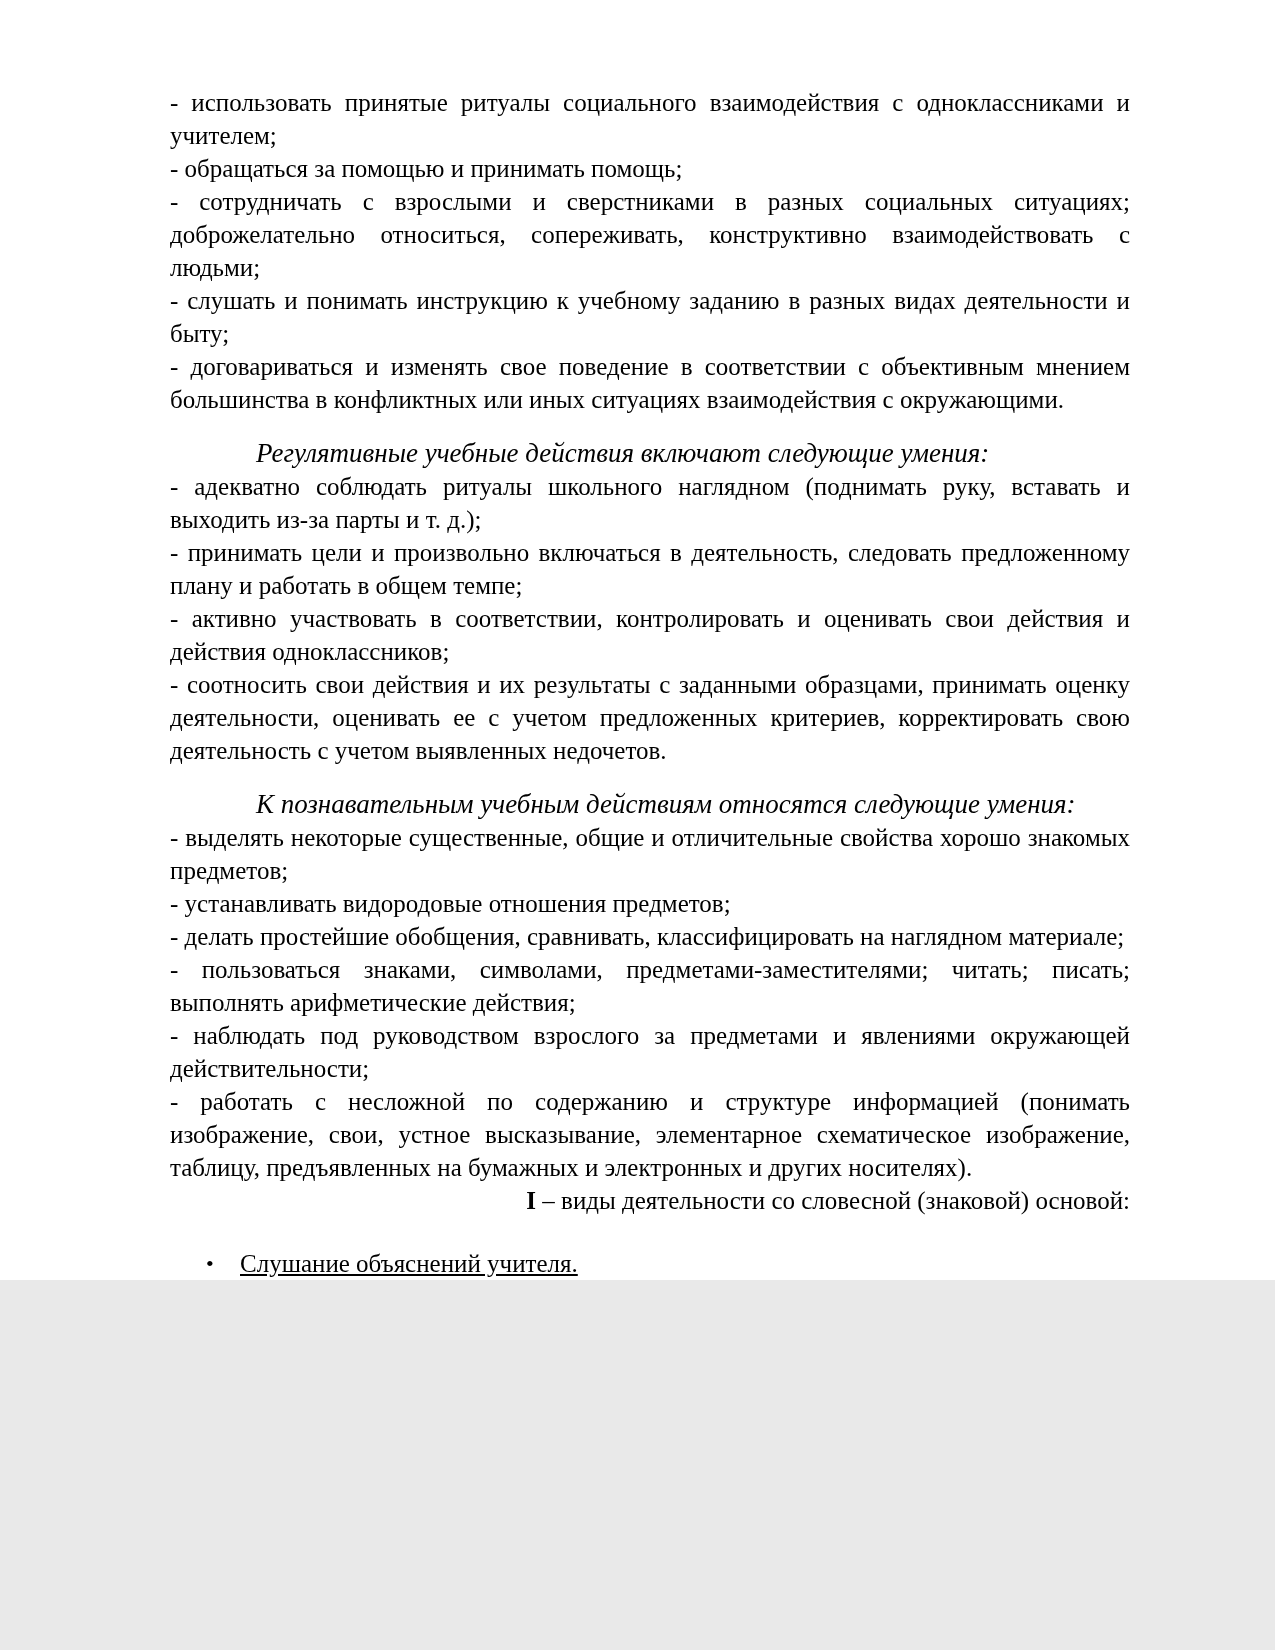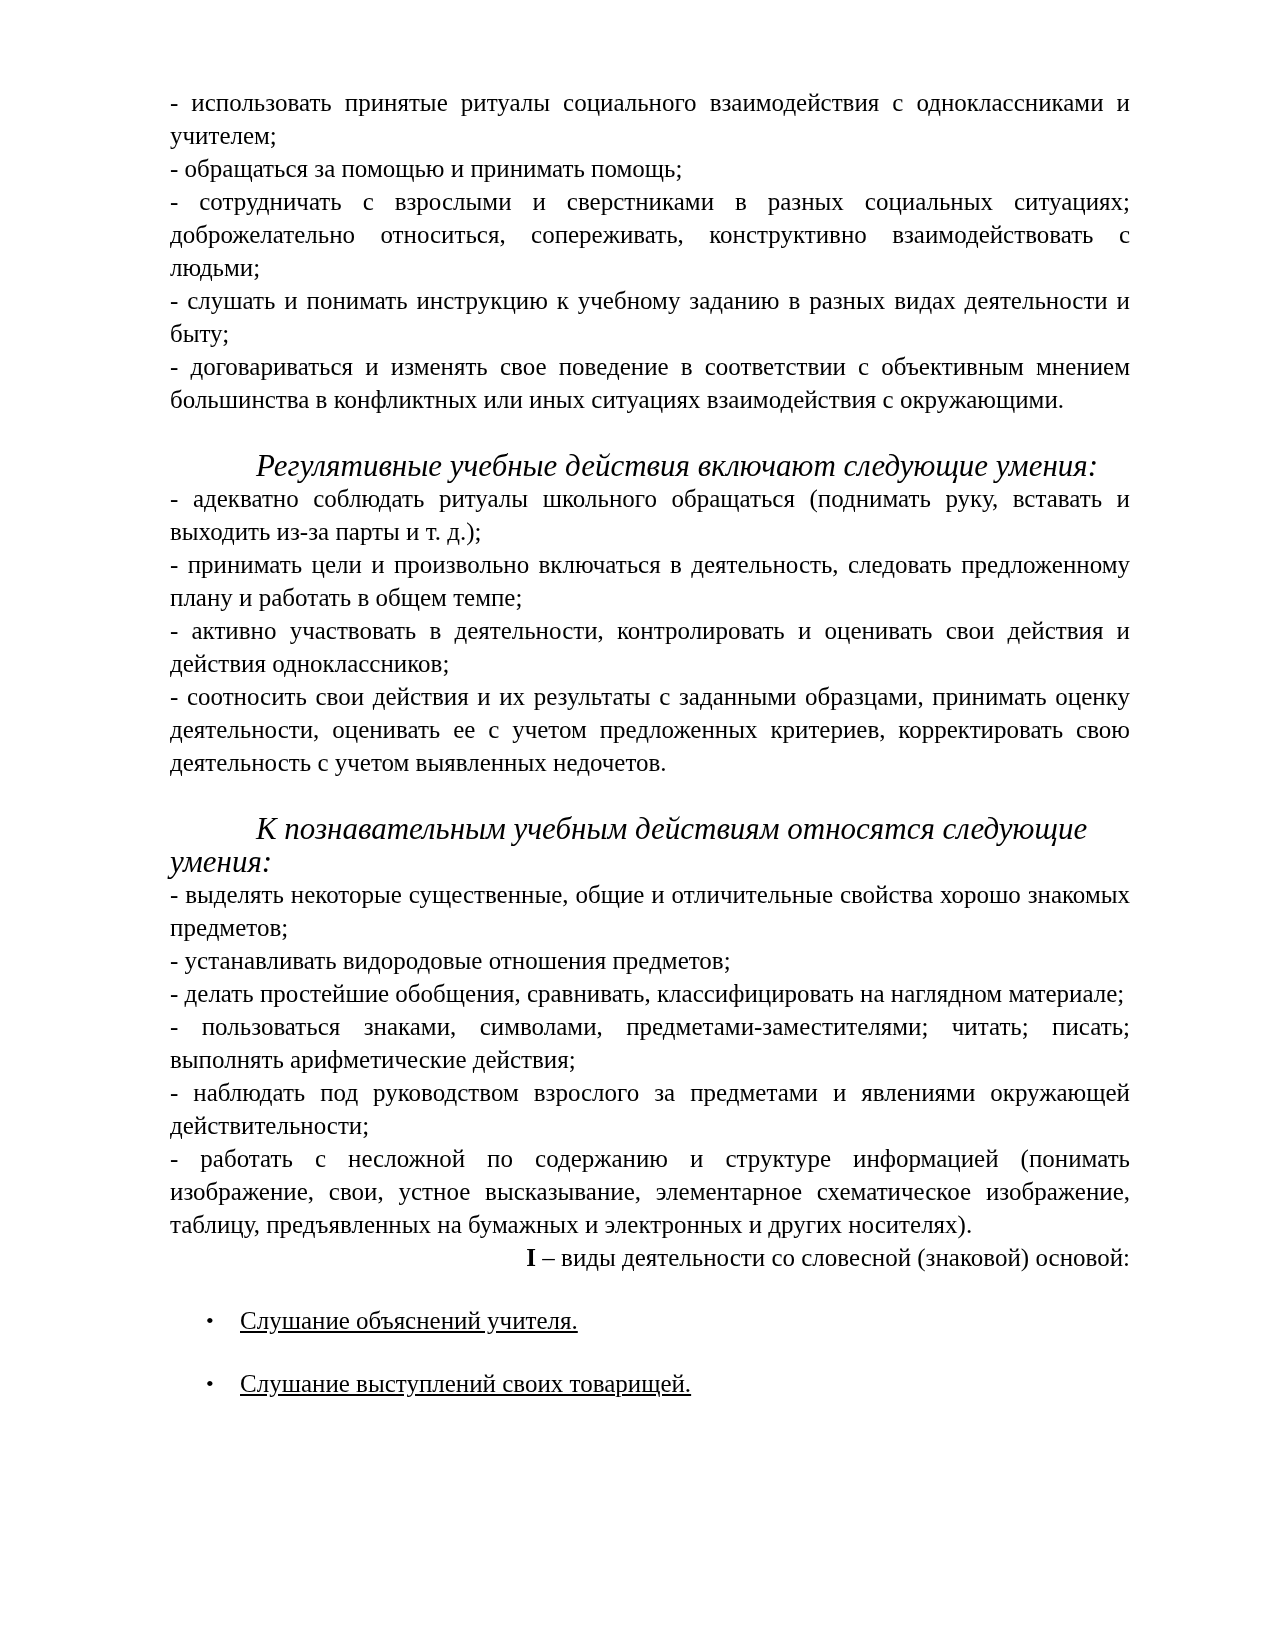--- a/index.html
+++ b/index.html
@@ -8,7 +8,7 @@
   .page {
     position: relative;
     width: 1275px;
-    height: 1650px;
+    height: 1280px;
     margin: 0 auto;
     background: #ffffff;
     padding: 86px 145px 60px 170px;

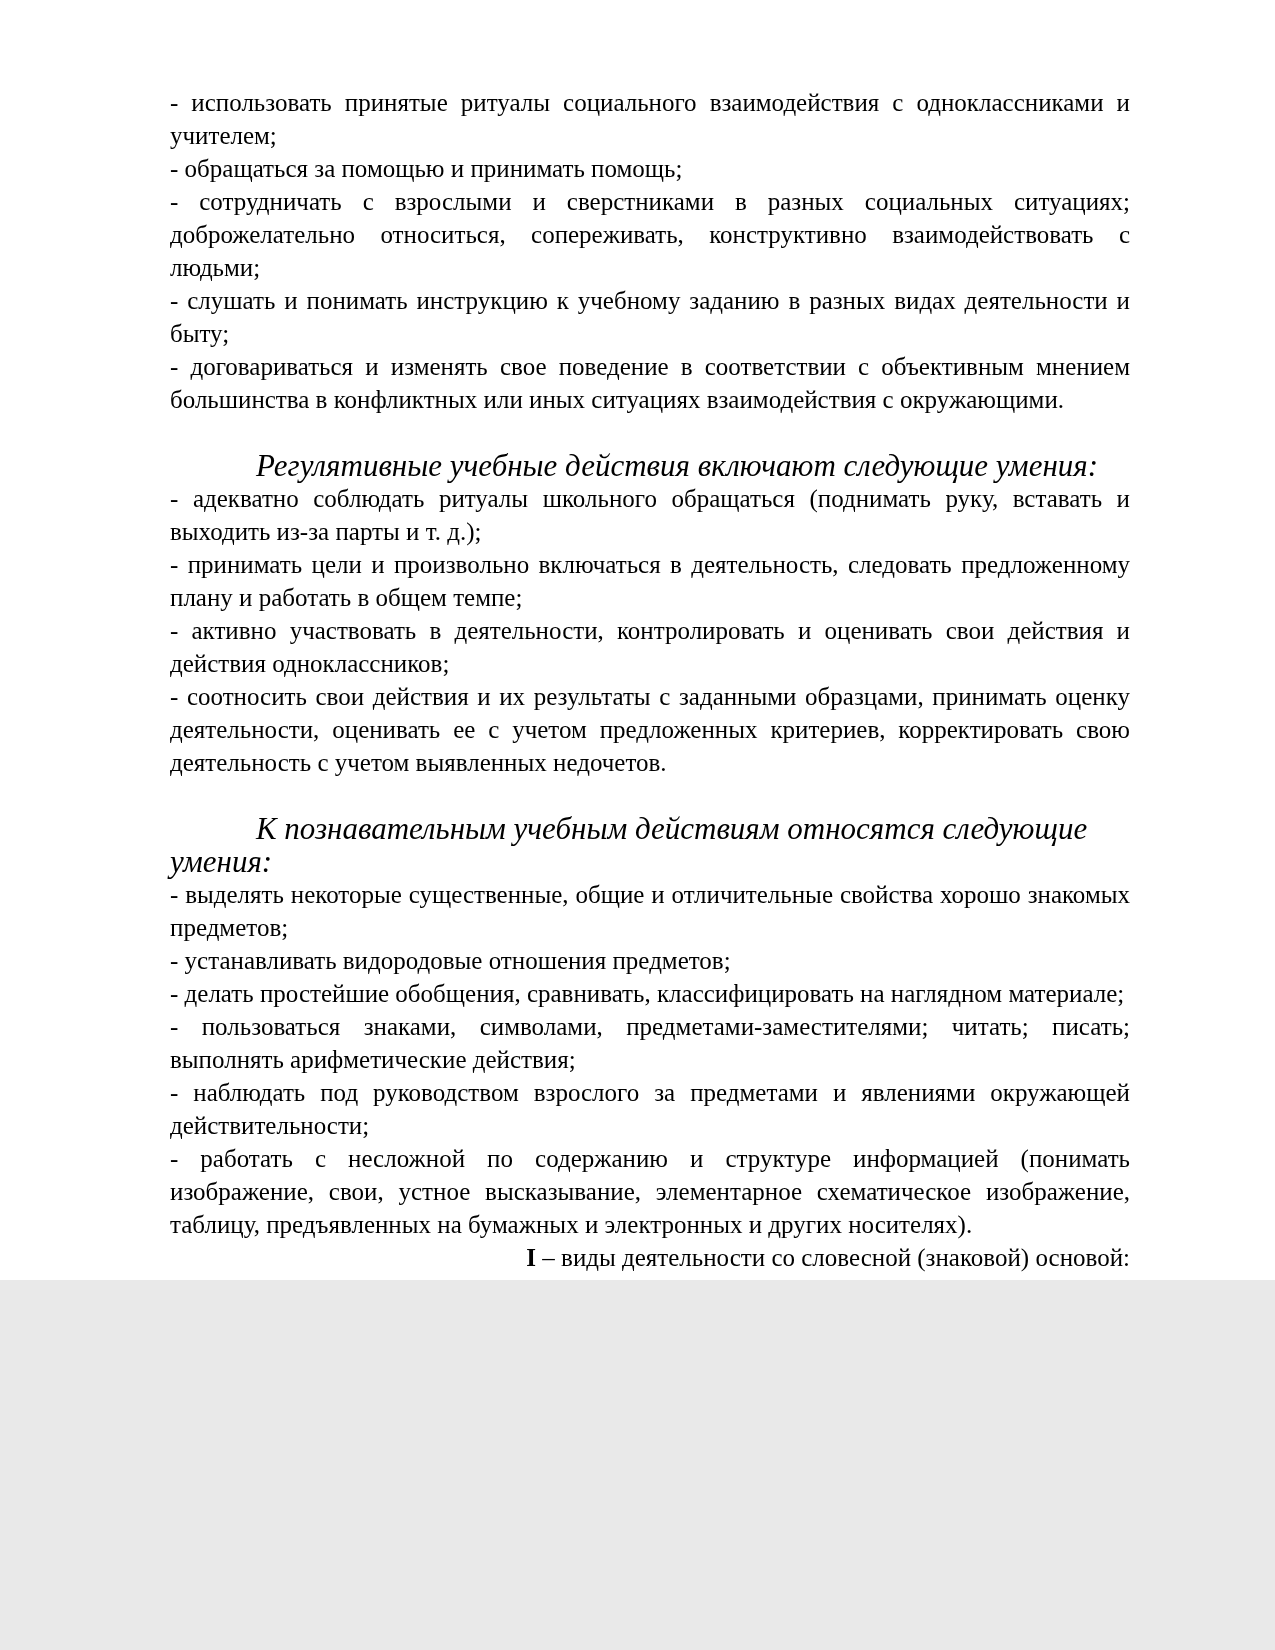--- a/index.html
+++ b/index.html
@@ -20,11 +20,11 @@
     text-align: justify;
   }
   .heading-italic {
-    font-size: 31px;
+    font-size: 27px;
     line-height: 33px;
     font-style: italic;
     text-indent: 86px;
-    margin-top: 33px;
+    margin-top: 21px;
     text-align: left;
   }
   .heading-bold-italic {

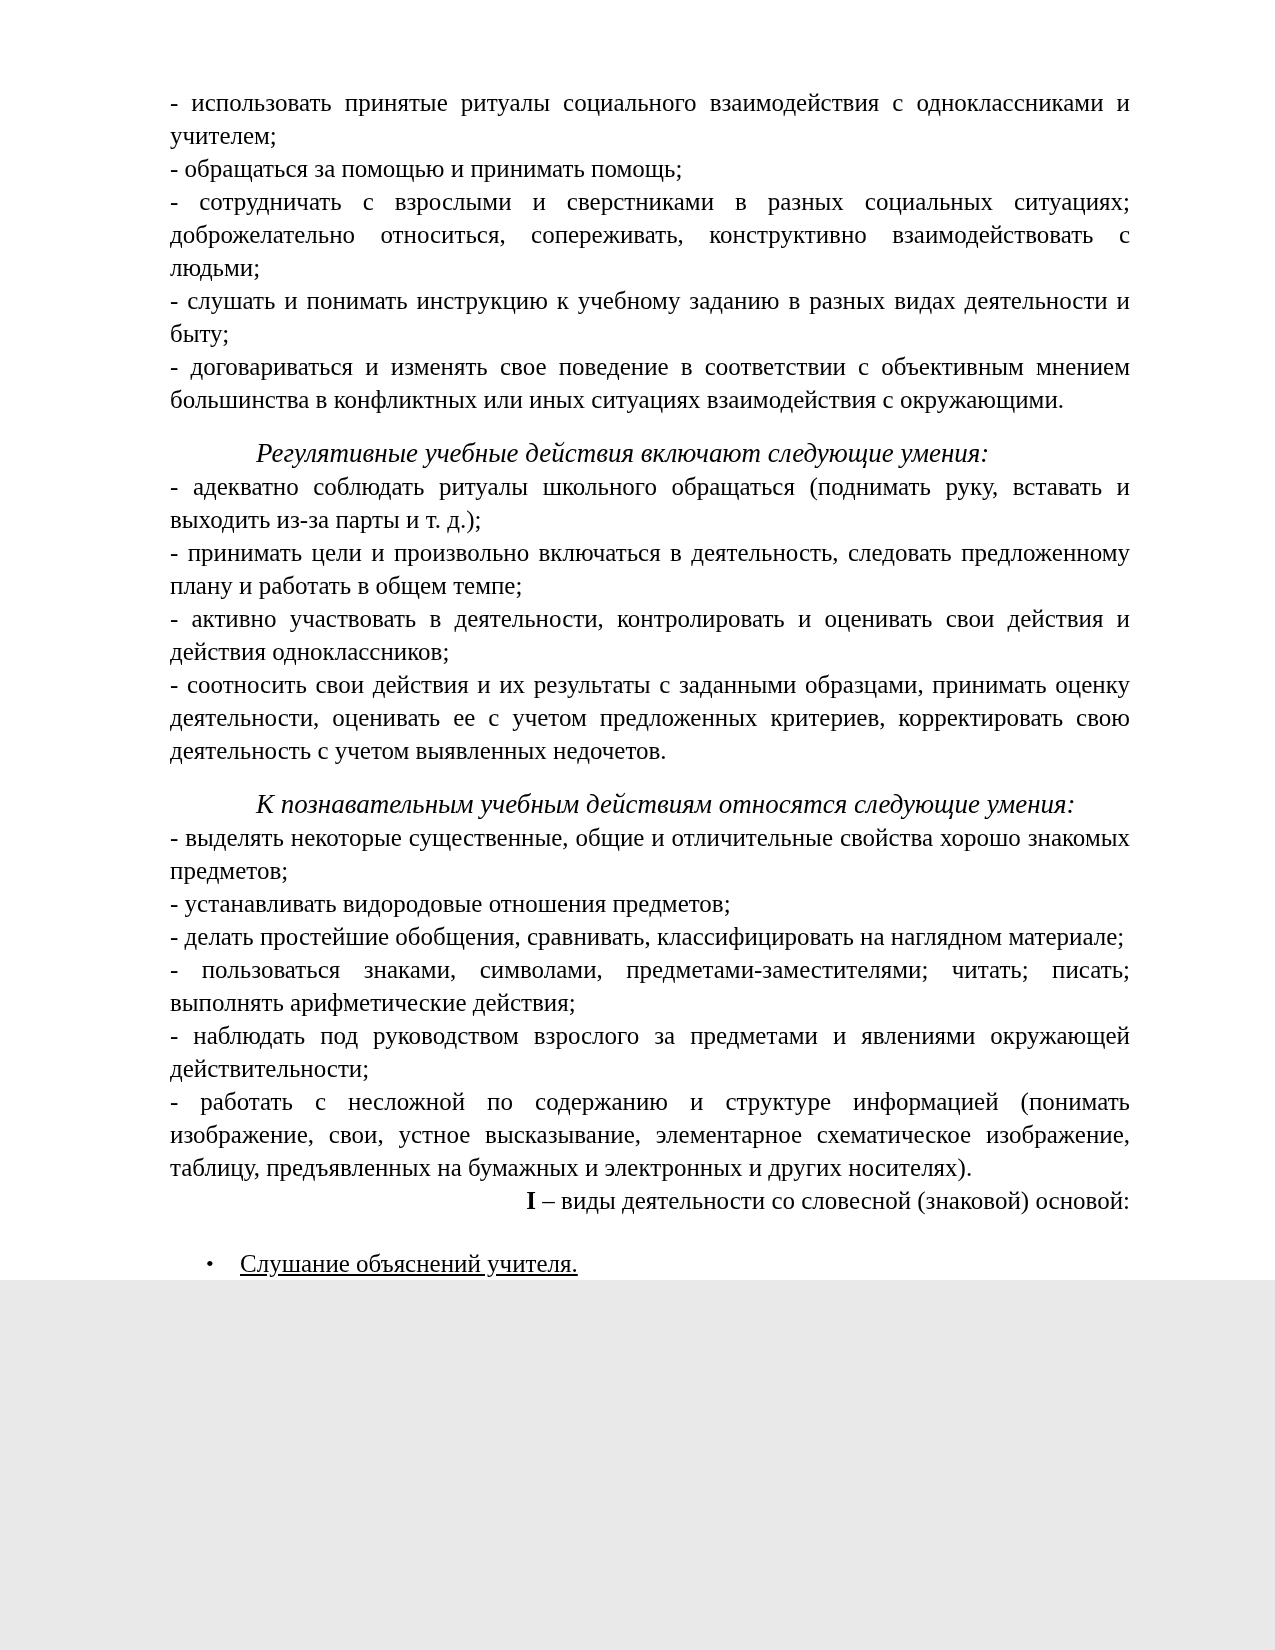--- a/index.html
+++ b/index.html
@@ -69,7 +69,7 @@
   <p class="para">- договариваться и изменять свое поведение в соответствии с объективным мнением большинства в конфликтных или иных ситуациях взаимодействия с окружающими.</p>
 
   <p class="heading-italic">Регулятивные учебные действия включают следующие умения:</p>
-  <p class="para">- адекватно соблюдать ритуалы школьного обращаться (поднимать руку, вставать и выходить из-за парты и т. д.);</p>
+  <p class="para">- адекватно соблюдать ритуалы школьного наглядном (поднимать руку, вставать и выходить из-за парты и т. д.);</p>
   <p class="para">- принимать цели и произвольно включаться в деятельность, следовать предложенному плану и работать в общем темпе;</p>
   <p class="para">- активно участвовать в деятельности, контролировать и оценивать свои действия и действия одноклассников;</p>
   <p class="para">- соотносить свои действия и их результаты с заданными образцами, принимать оценку деятельности, оценивать ее с учетом предложенных критериев, корректировать свою деятельность с учетом выявленных недочетов.</p>

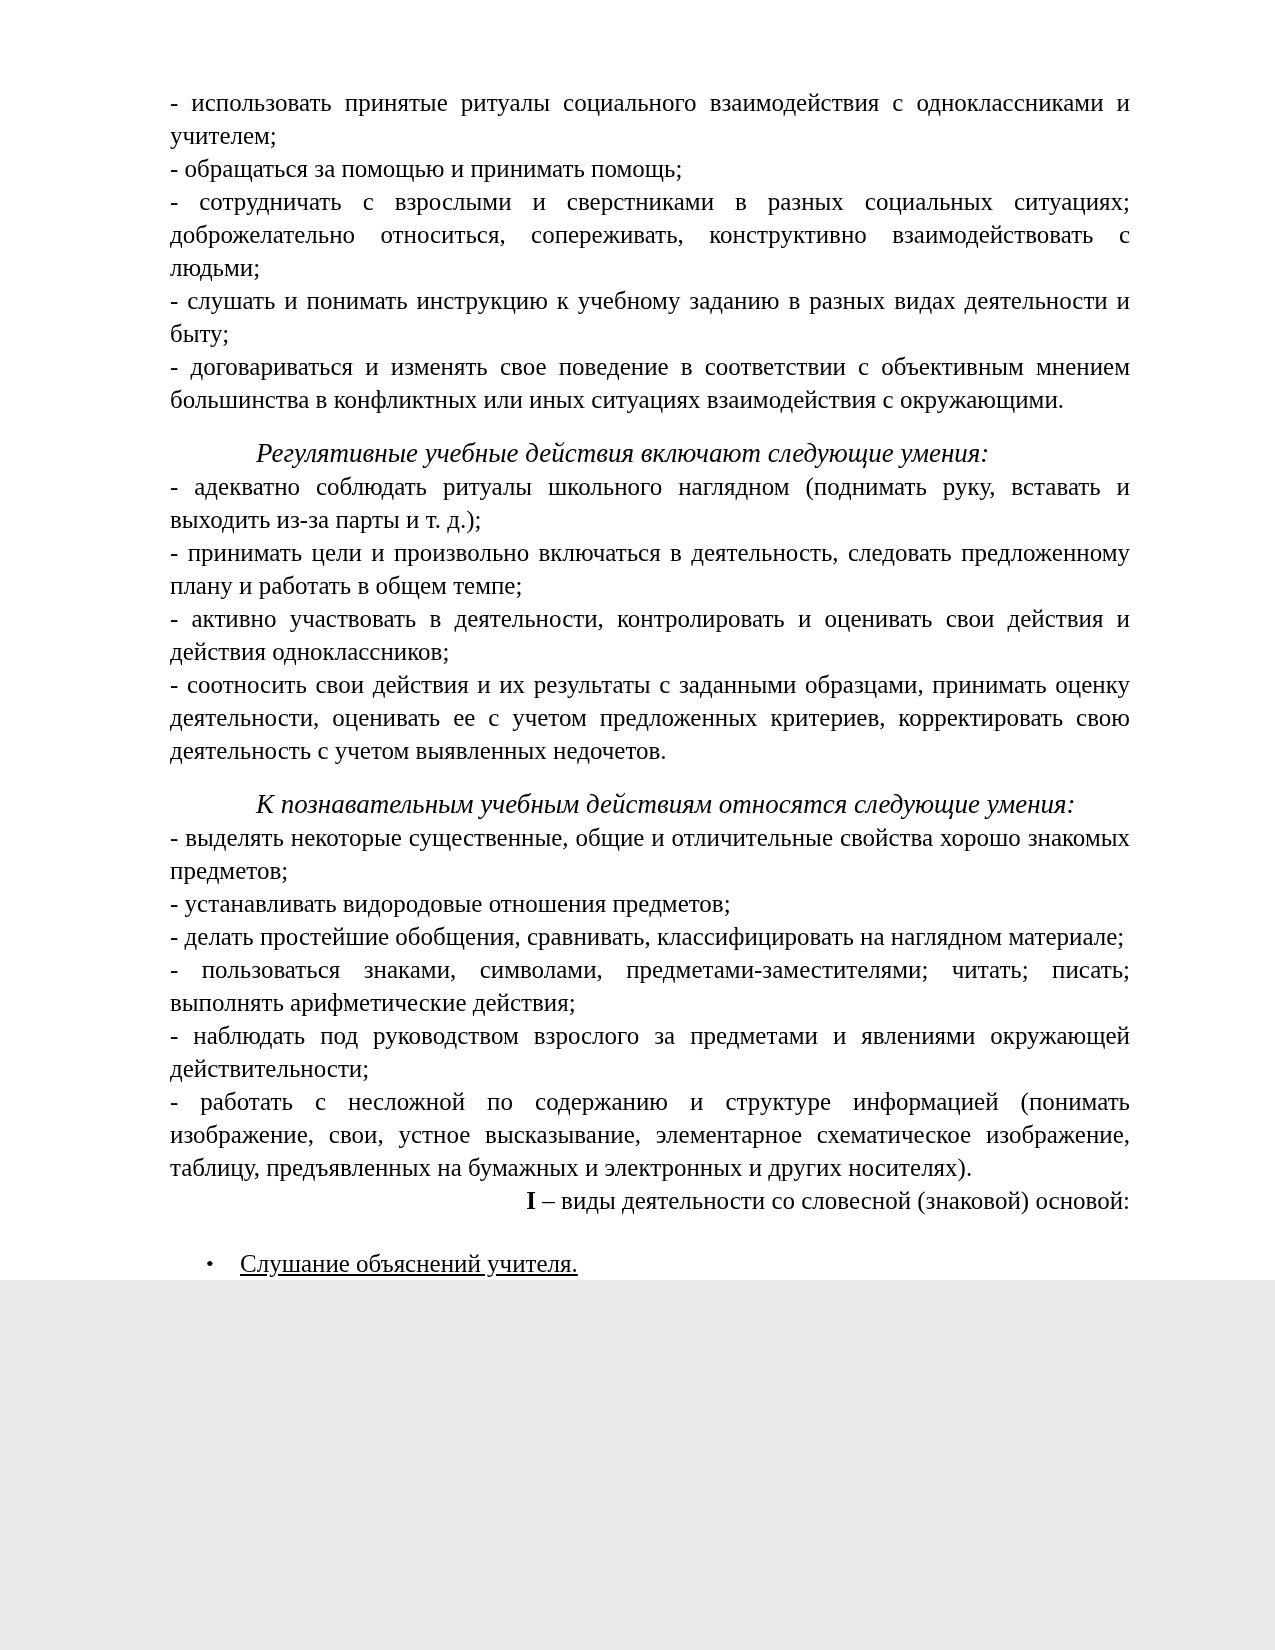--- a/index.html
+++ b/index.html
@@ -71,7 +71,7 @@
   <p class="heading-italic">Регулятивные учебные действия включают следующие умения:</p>
   <p class="para">- адекватно соблюдать ритуалы школьного наглядном (поднимать руку, вставать и выходить из-за парты и т. д.);</p>
   <p class="para">- принимать цели и произвольно включаться в деятельность, следовать предложенному плану и работать в общем темпе;</p>
-  <p class="para">- активно участвовать в деятельности, контролировать и оценивать свои действия и действия одноклассников;</p>
+  <p class="para">- активно участвовать в соответствии, контролировать и оценивать свои действия и действия одноклассников;</p>
   <p class="para">- соотносить свои действия и их результаты с заданными образцами, принимать оценку деятельности, оценивать ее с учетом предложенных критериев, корректировать свою деятельность с учетом выявленных недочетов.</p>
 
   <p class="heading-italic">К познавательным учебным действиям относятся следующие умения:</p>

